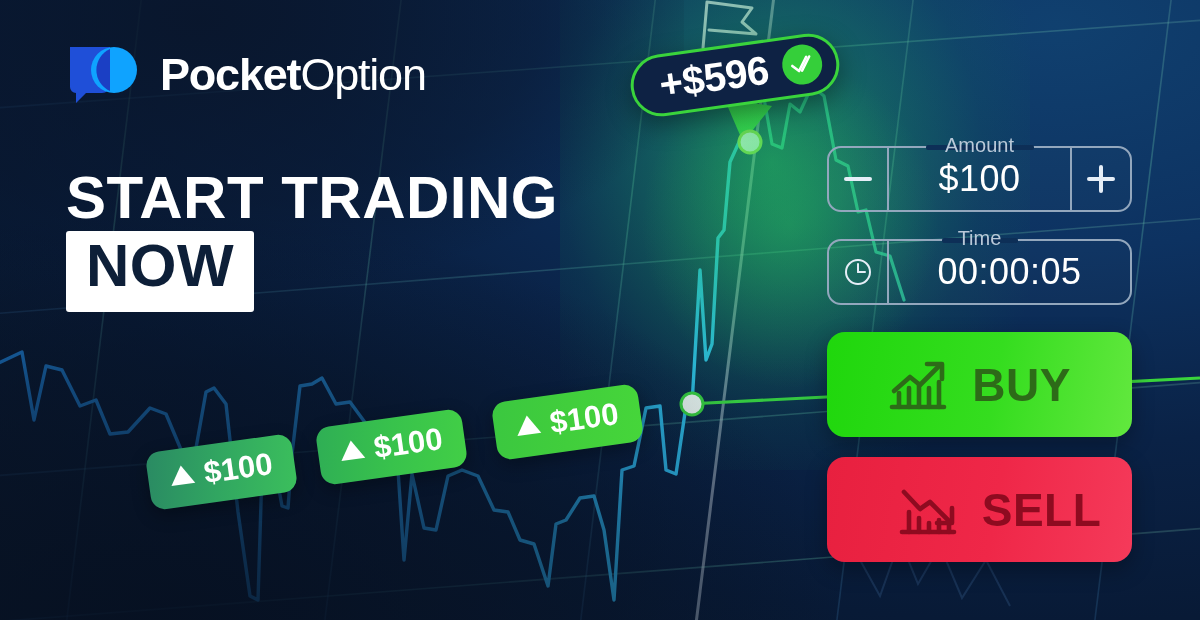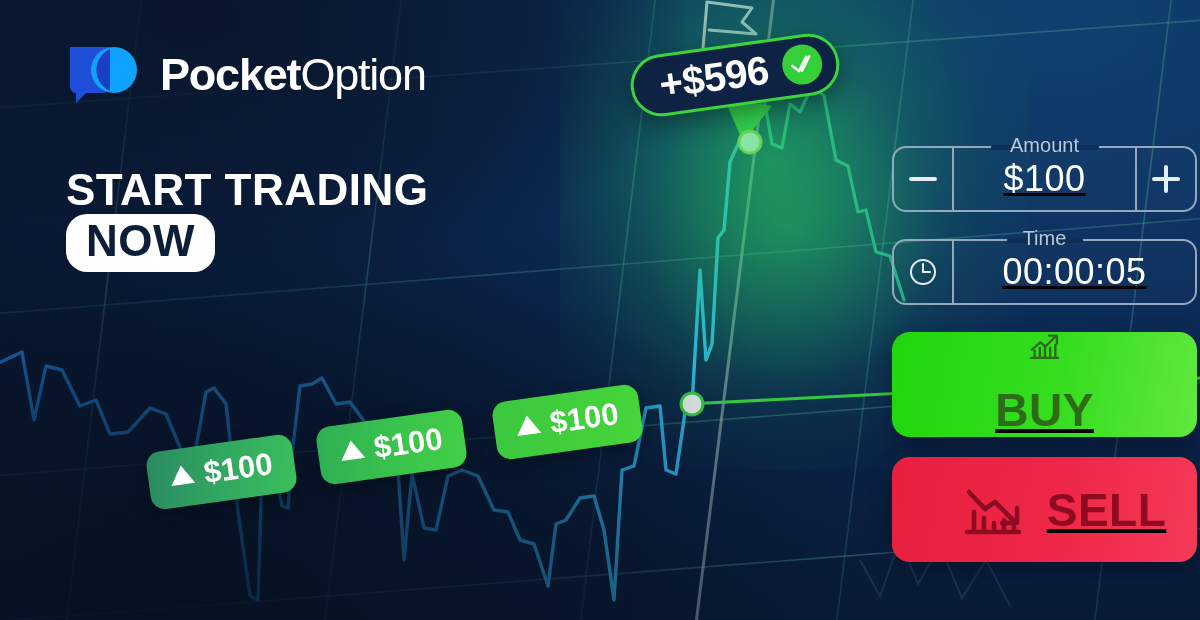--- a/index.html
+++ b/index.html
@@ -92,7 +92,7 @@
   }
 
   
-  #panel { position:absolute; left:892px; top:146px; width:305px;text-decoration:underline; }
+  #panel { position:absolute; left:827px; top:146px; width:305px; }
 
   .field {
     position:relative; height:66px; margin-bottom:27px;

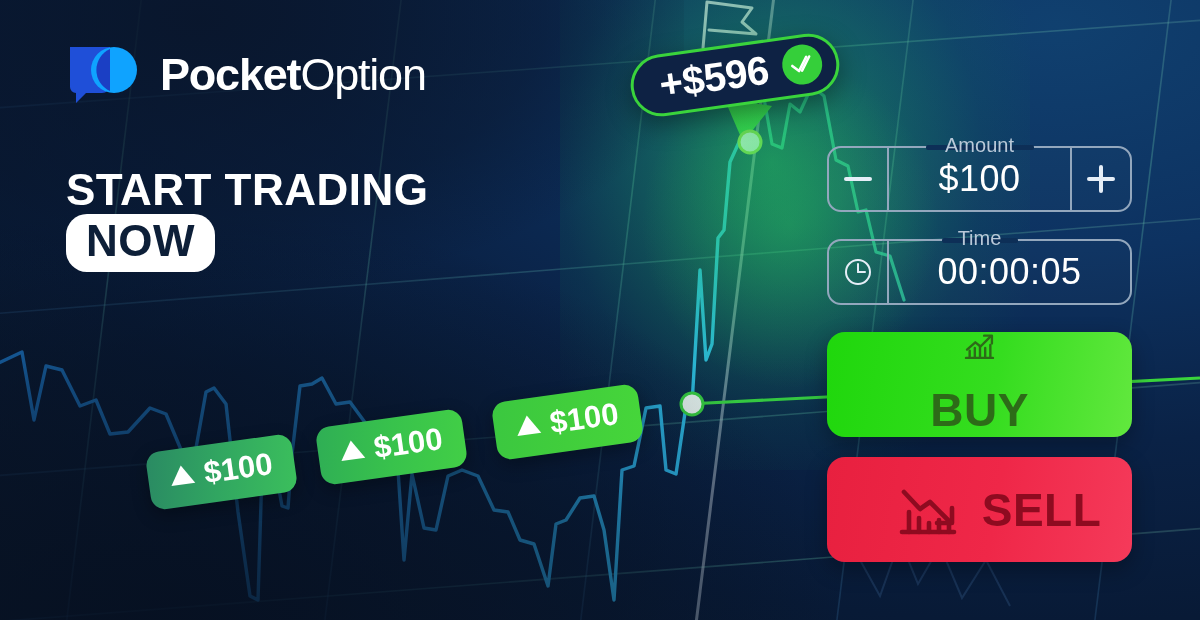--- a/index.html
+++ b/index.html
@@ -53,7 +53,7 @@
   
   #headline { position:absolute; left:66px; top:166px; }
   .hl-line {
-    font-size:44px; font-weight:700; color:#fff; letter-spacing:0.5px;
+    font-size:60px; font-weight:700; color:#fff; letter-spacing:0.5px;
     line-height:1.08; white-space:nowrap; display:flex; align-items:center; gap:18px;
   }
   .hl-pill {

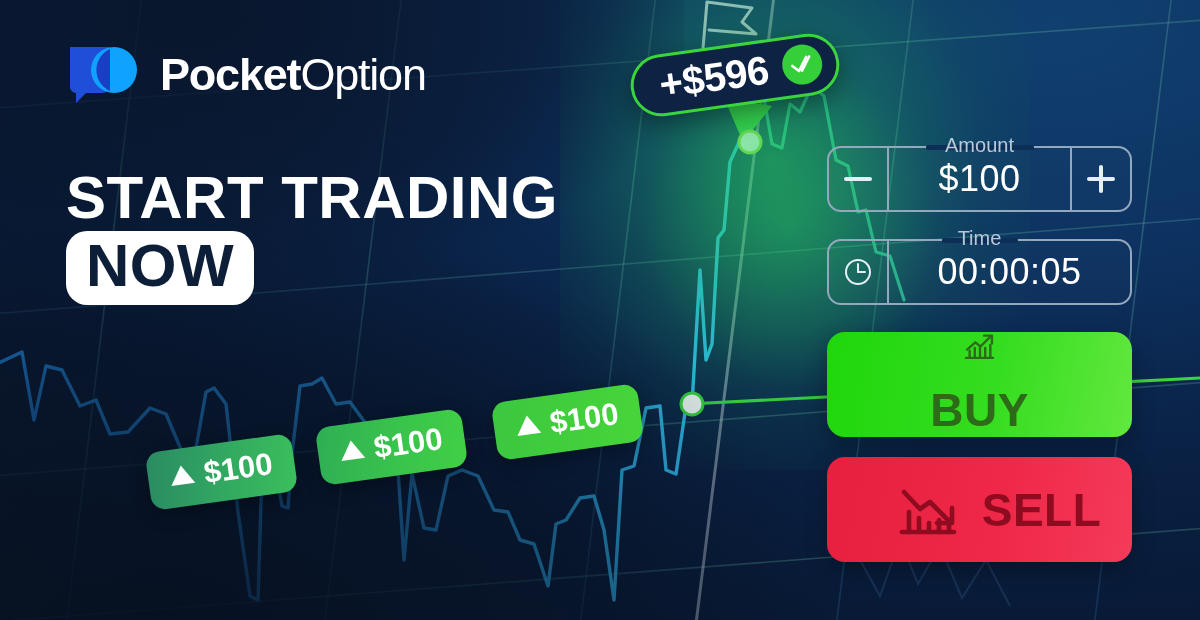--- a/index.html
+++ b/index.html
@@ -57,8 +57,8 @@
     line-height:1.08; white-space:nowrap; display:flex; align-items:center; gap:18px;
   }
   .hl-pill {
-    background:#fff; color:#0d1f38; border-radius:21px;
-    padding:5px 20px 9px; font-weight:700; line-height:1;
+    background:#fff; color:#0d1f38; border-radius:3px;
+    padding:5px 20px 16px; font-weight:700; line-height:1;
     display:inline-block;
   }
 

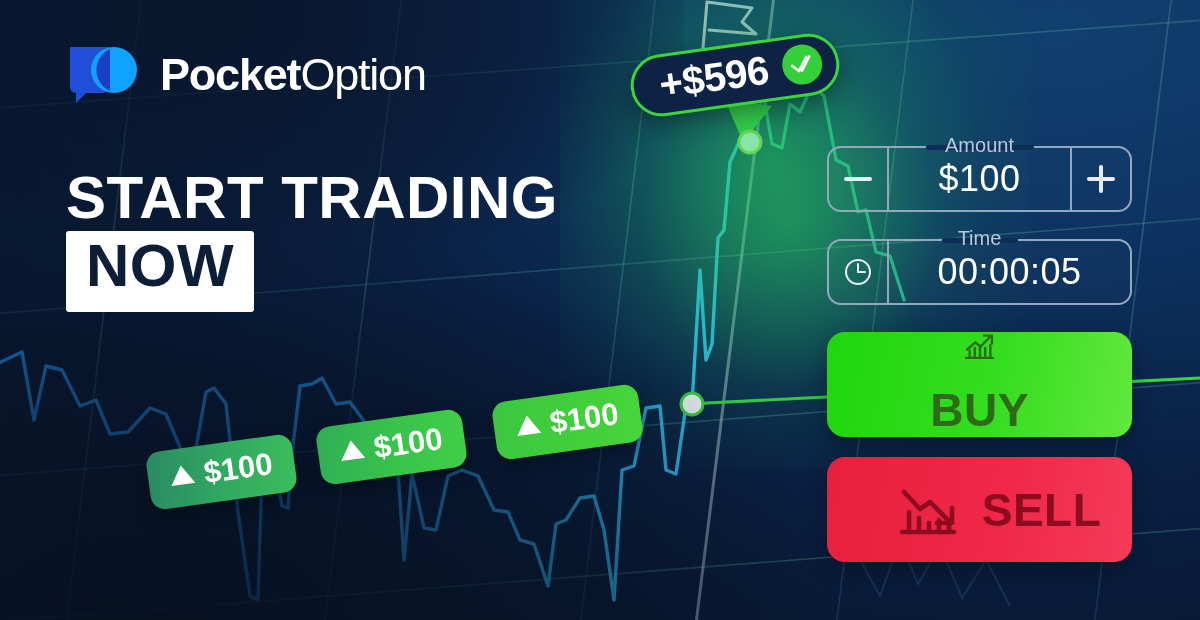--- a/index.html
+++ b/index.html
@@ -131,7 +131,7 @@
     font-size:46px; font-weight:700; letter-spacing:.5px;
     box-shadow:0 8px 22px rgba(0,0,0,.30);
   }
-  #buy-button { background:linear-gradient(100deg,#1fd70c 0%,#35dd1f 55%,#62e83e 100%); color:#2d6b18;flex-direction:column; }
+  #buy-button { background:linear-gradient(100deg,#1fd70c 0%,#35dd1f 55%,#62e83e 100%); color:#2d6b18; }
   #sell-button { background:linear-gradient(100deg,#e8203f 0%,#ef2748 55%,#f53a5a 100%); color:#8e0b20;padding-left:40px; }
 
   .noclick { pointer-events:none; }

